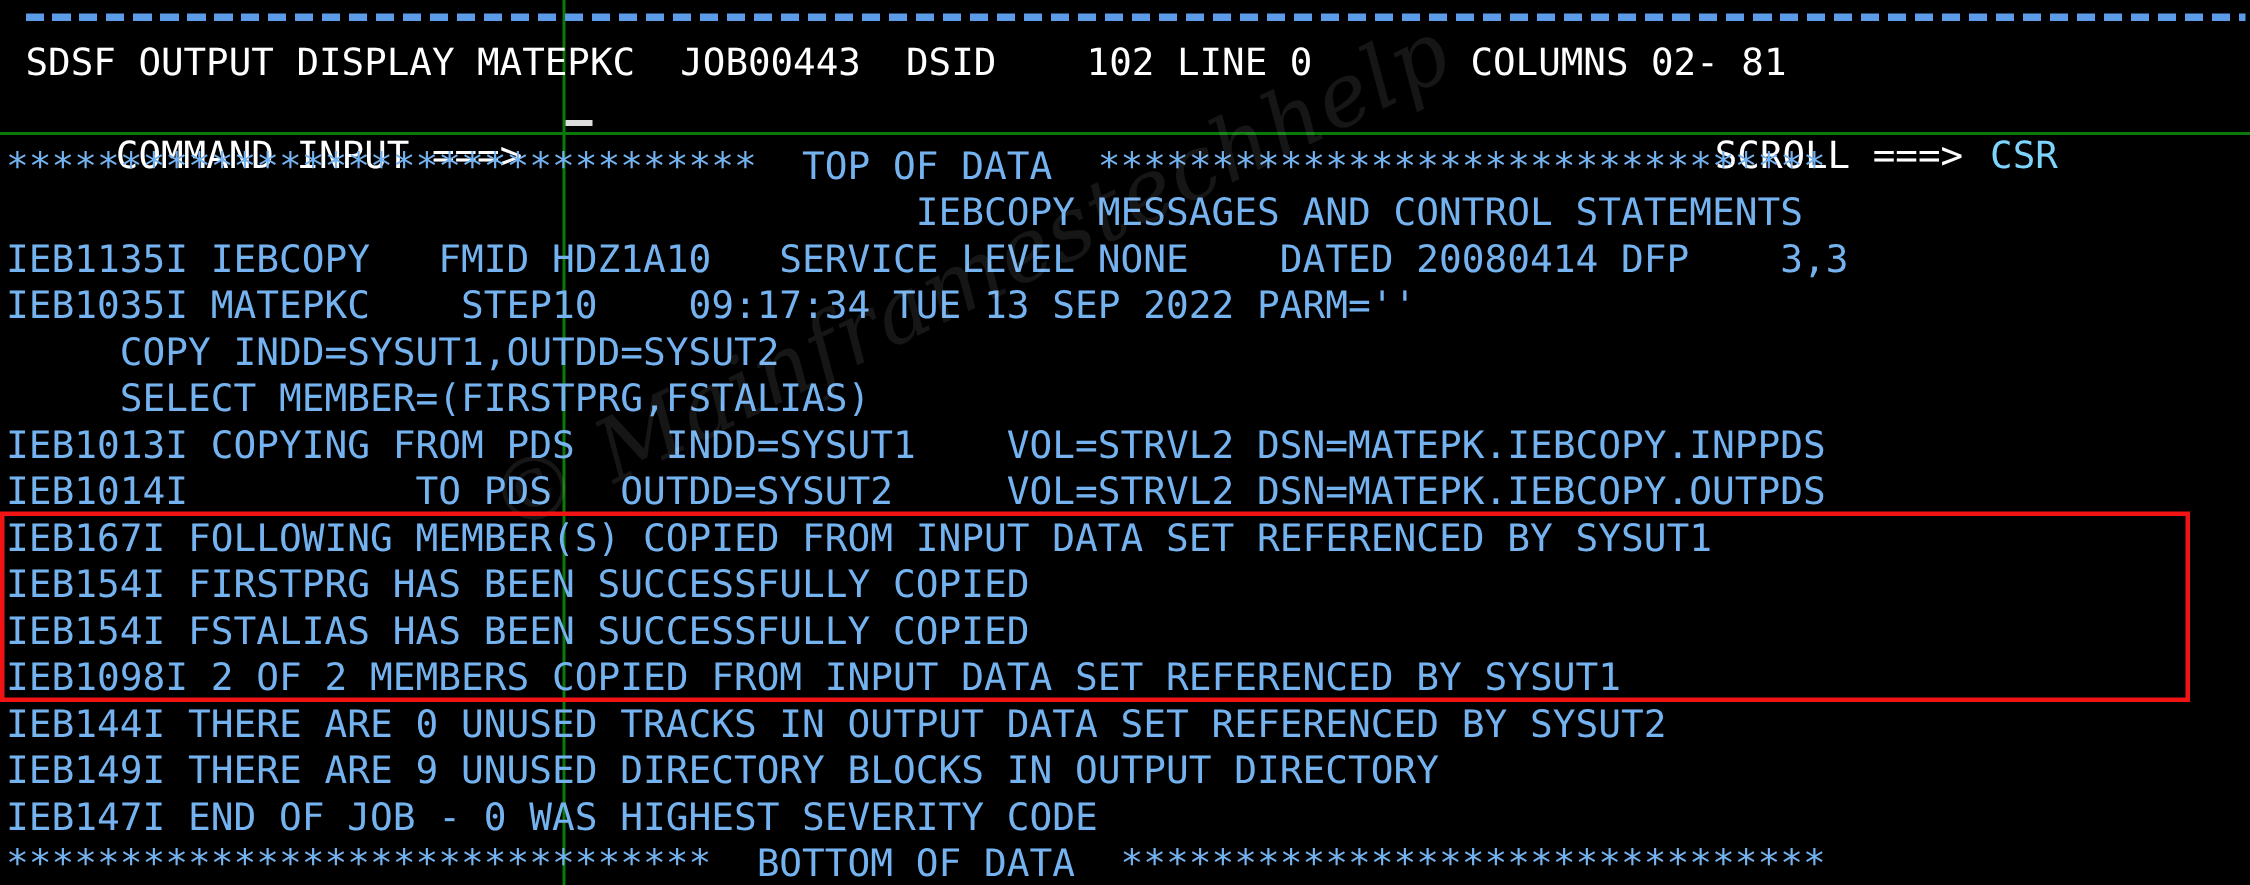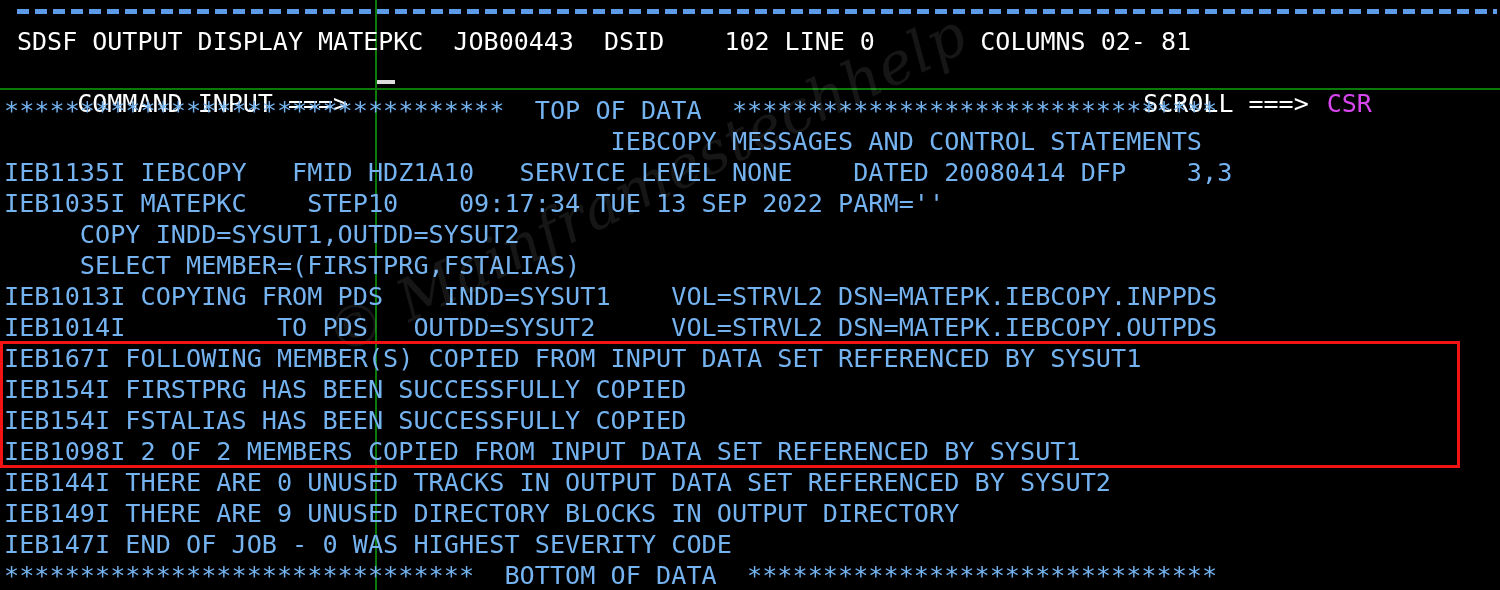--- a/index.html
+++ b/index.html
@@ -103,7 +103,7 @@
     font-size: 25.2px;
   }
   .row .red {
-    color: #d946ef;
+    color: #7dd3fc;
   }
 
   

